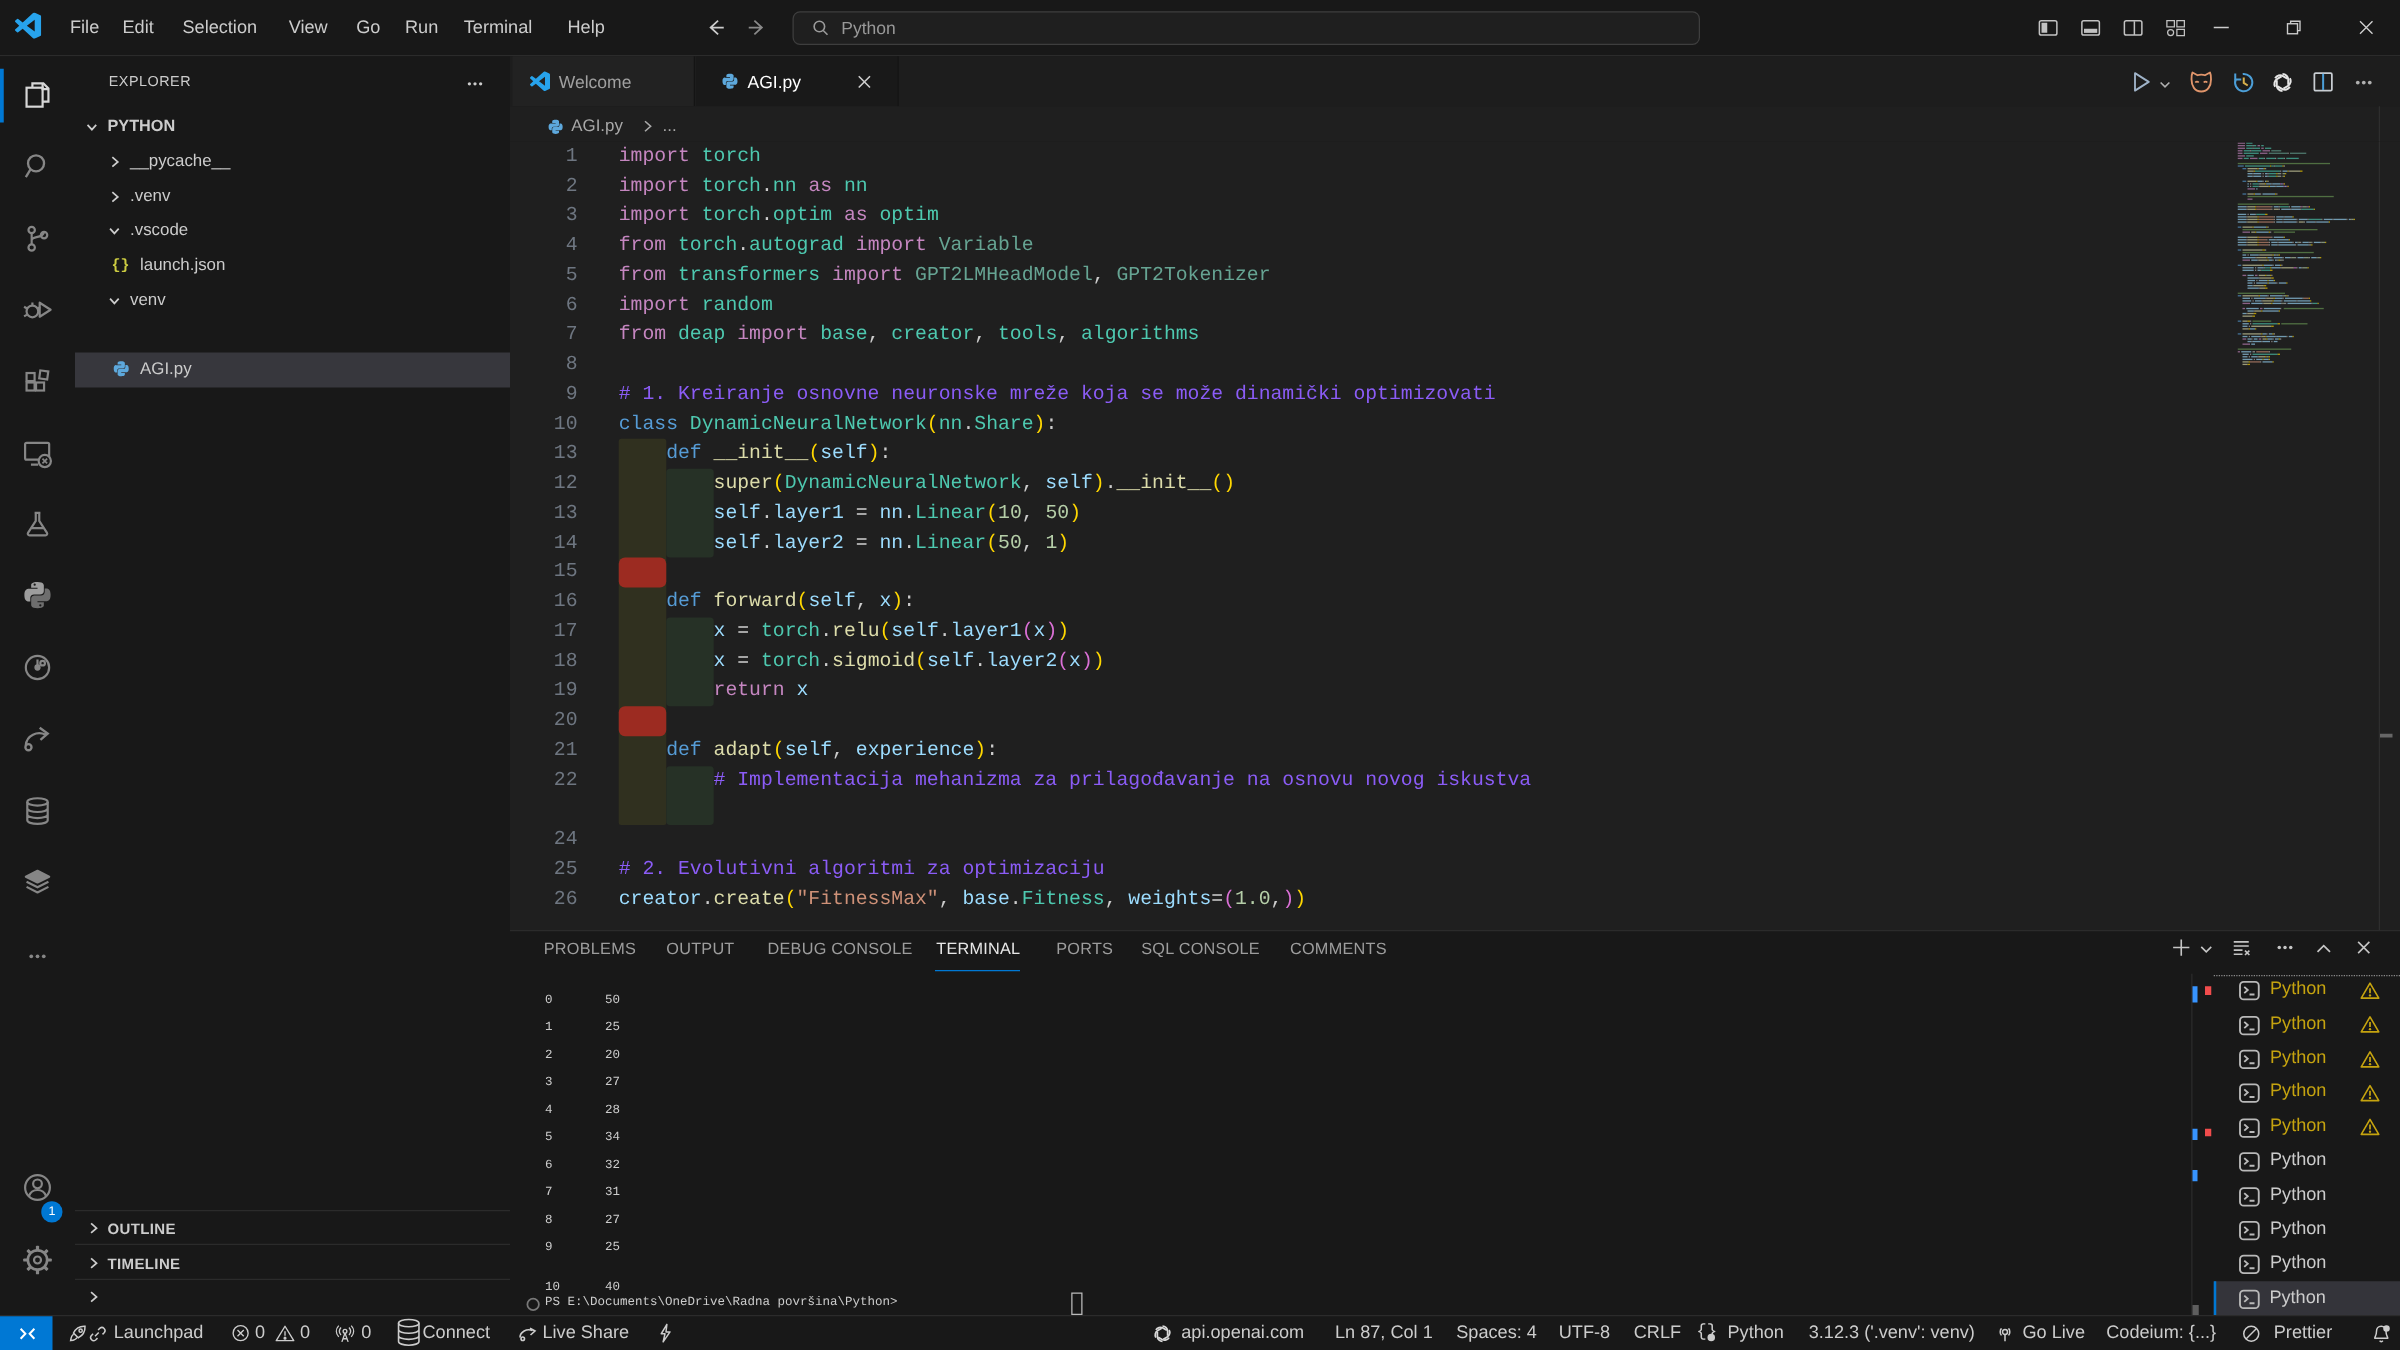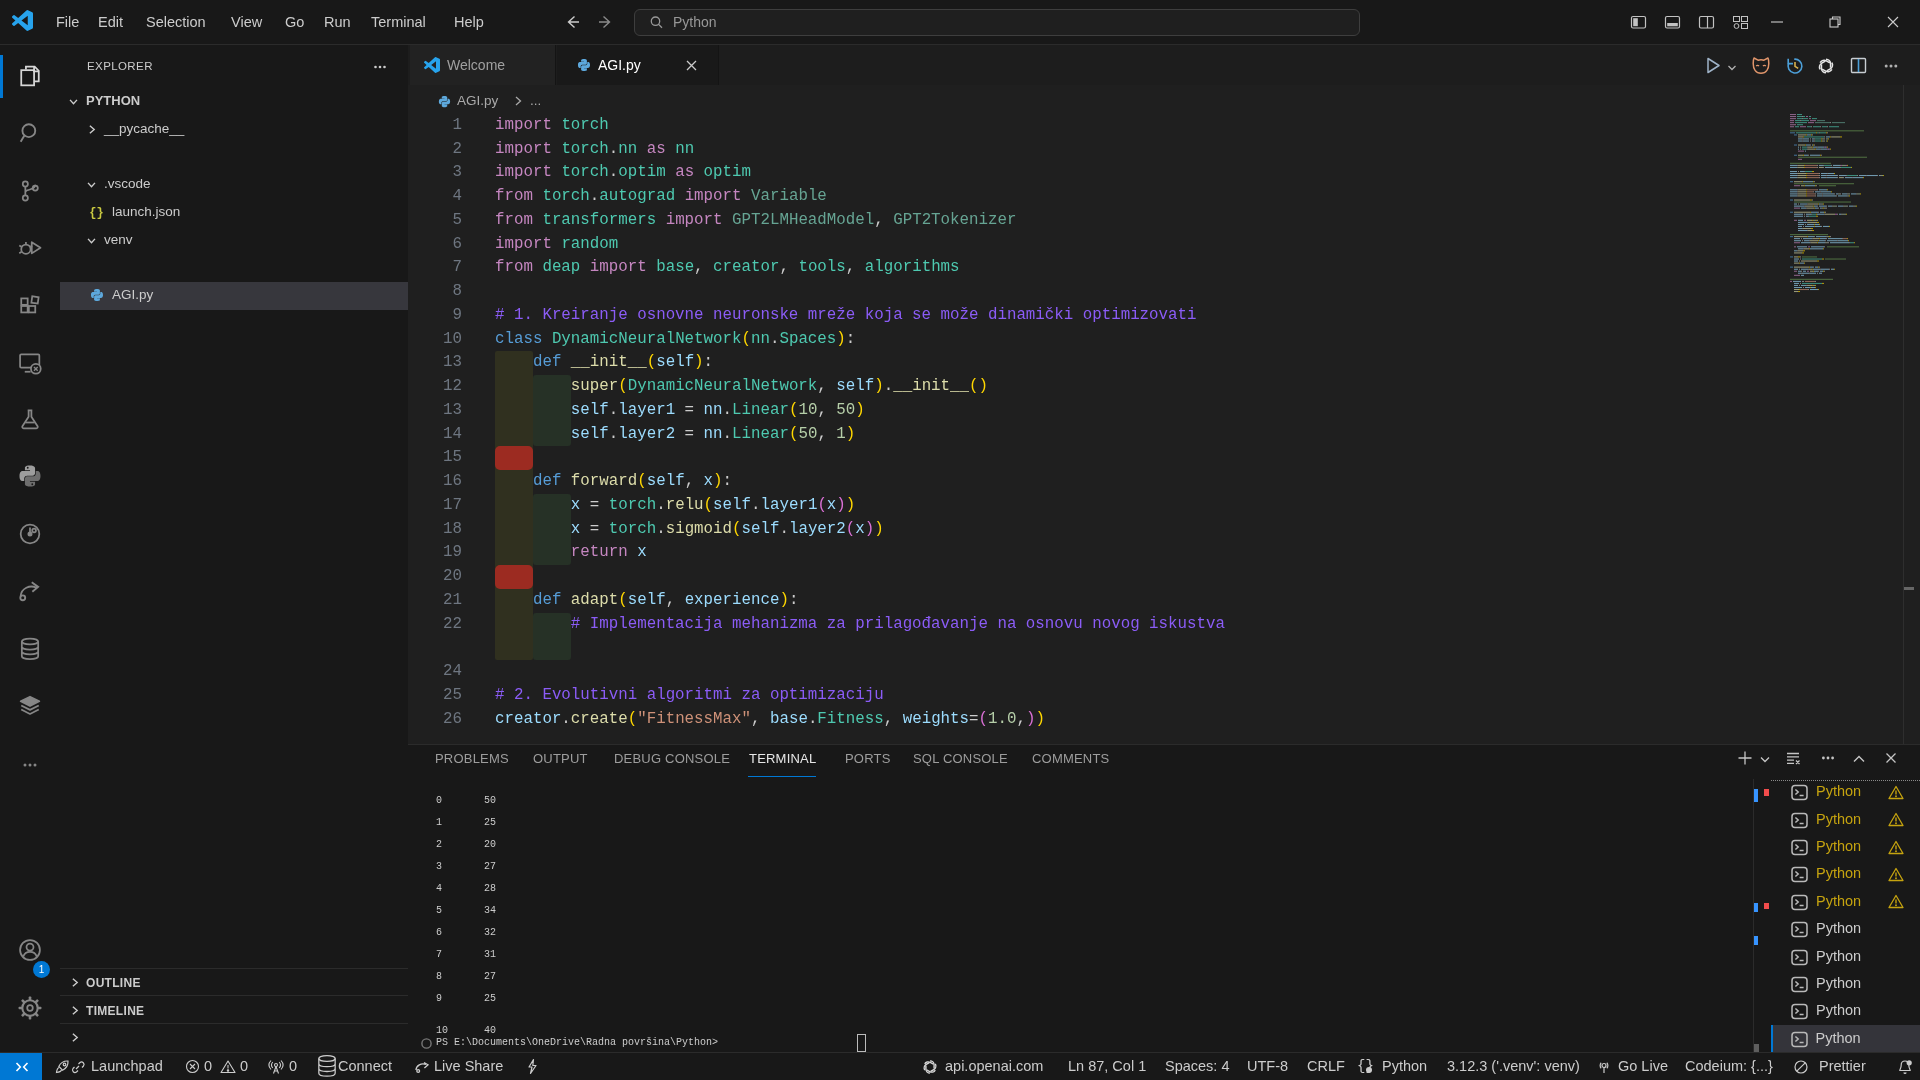--- a/index.html
+++ b/index.html
@@ -235,6 +235,14 @@
         </svg>
       </span>
       <span class="ab" style="left:44px">__pycache__</span>
+    </div>
+    <div class="treerow" style="top:98px;">
+      <span class="ab" style="left:24.5px;top:8px">
+        <svg width="13" height="13" viewBox="0 0 12 12">
+          <path d="M4.5 2.5 L8.5 6 L4.5 9.5" stroke="#cccccc" stroke-width="1.3" fill="none"></path>
+        </svg>
+      </span>
+      <span class="ab" style="left:44px">.venv</span>
     </div>
     <div class="treerow" style="top:125px;">
       <span class="ab" style="left:24.5px;top:8px">

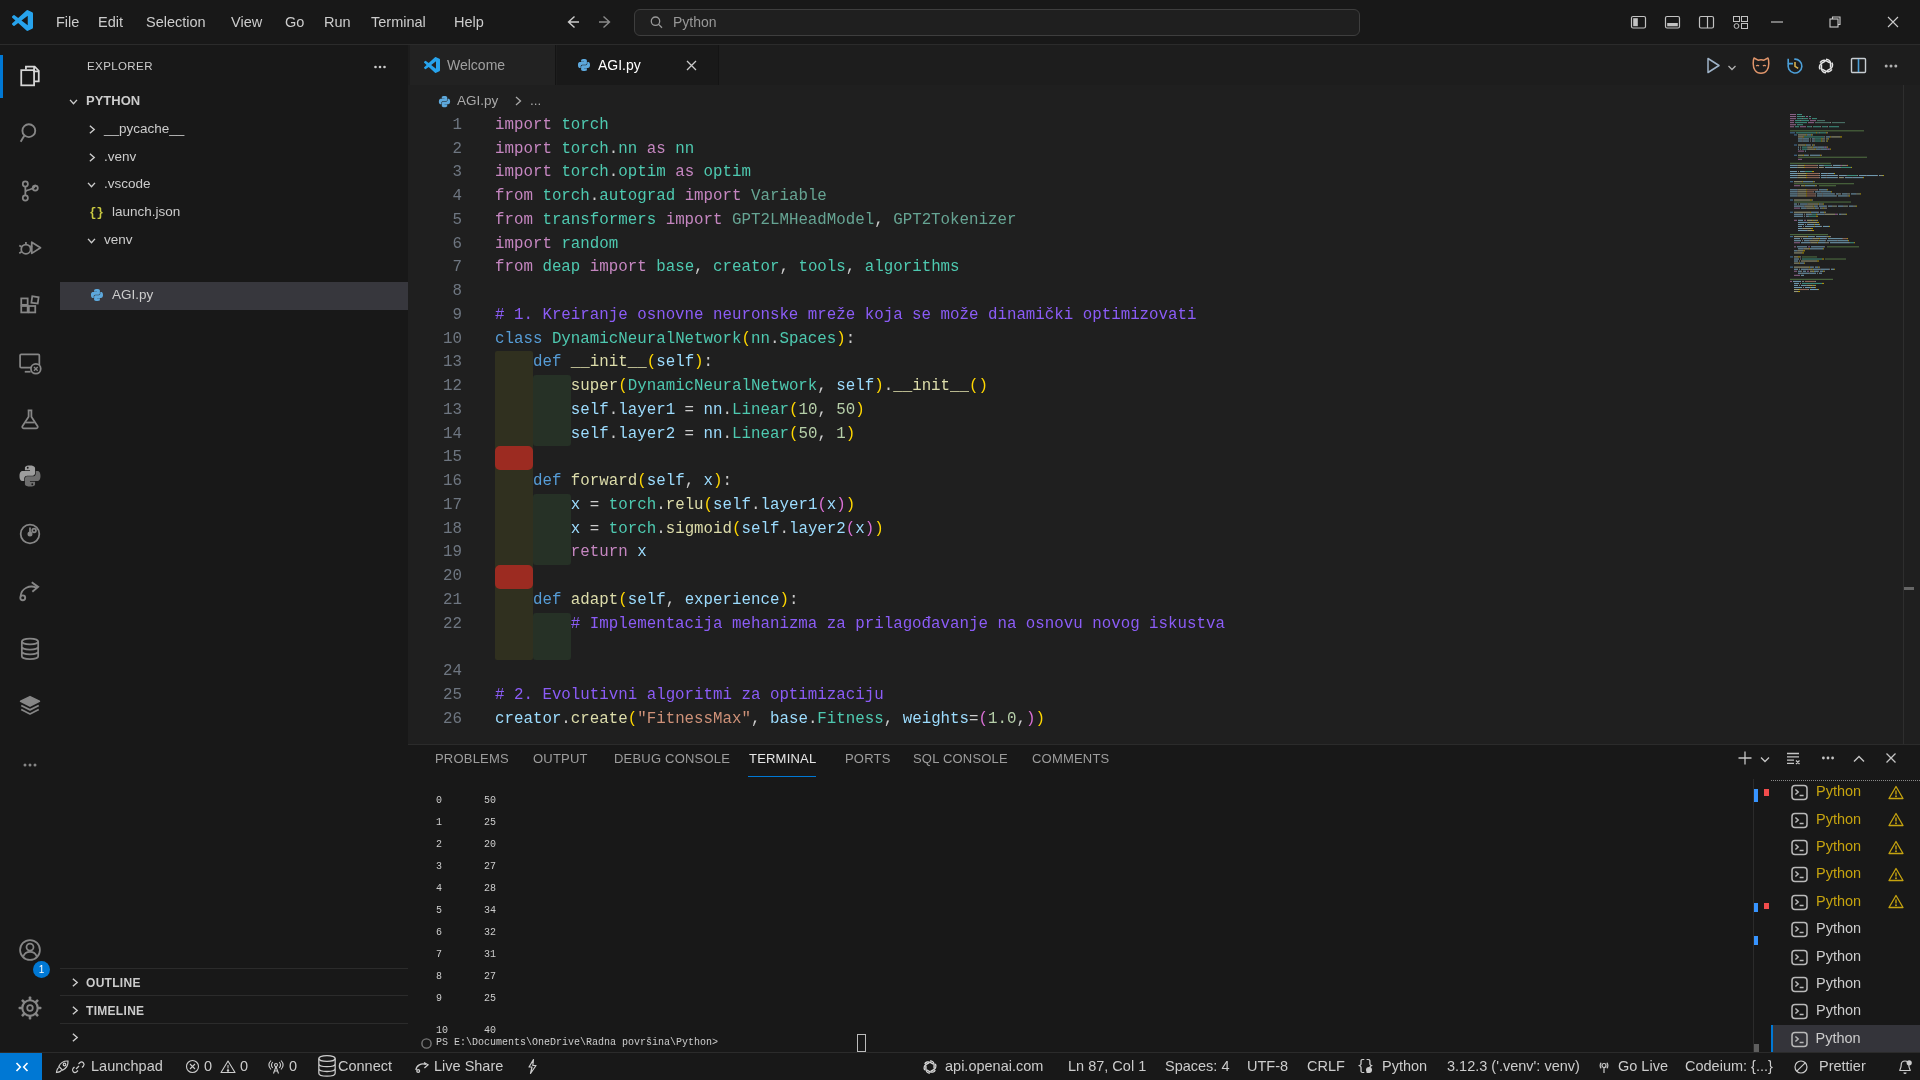--- a/index.html
+++ b/index.html
@@ -387,7 +387,7 @@
     <div class="cl" style="top:143.4px"><span class="ln">7</span><span class="ct"><span class="kw">from</span><span class="pl"> </span><span class="ty">deap</span><span class="pl"> </span><span class="kw">import</span><span class="pl"> </span><span class="ty">base</span><span class="pl">, </span><span class="ty">creator</span><span class="pl">, </span><span class="ty">tools</span><span class="pl">, </span><span class="ty">algorithms</span></span></div>
     <div class="cl" style="top:167.15px"><span class="ln">8</span><span class="ct"></span></div>
     <div class="cl" style="top:190.9px"><span class="ln">9</span><span class="ct"><span class="cm"># 1. Kreiranje osnovne neuronske mreže koja se može dinamički optimizovati</span></span></div>
-    <div class="cl" style="top:214.65px"><span class="ln">10</span><span class="ct"><span class="st">class</span><span class="pl"> </span><span class="ty">DynamicNeuralNetwork</span><span class="b1">(</span><span class="ty">nn</span><span class="pl">.</span><span class="ty">Spaces</span><span class="b1">)</span><span class="pl">:</span></span></div>
+    <div class="cl" style="top:214.65px"><span class="ln">10</span><span class="ct"><span class="st">class</span><span class="pl"> </span><span class="ty">DynamicNeuralNetwork</span><span class="b1">(</span><span class="ty">nn</span><span class="pl">.</span><span class="ty">Share</span><span class="b1">)</span><span class="pl">:</span></span></div>
     <div class="cl" style="top:238.4px"><span class="ln">13</span><span class="ct"><span class="pl">    </span><span class="st">def</span><span class="pl"> </span><span class="fn">__init__</span><span class="b1">(</span><span class="vr">self</span><span class="b1">)</span><span class="pl">:</span></span></div>
     <div class="cl" style="top:262.15px"><span class="ln">12</span><span class="ct"><span class="pl">        </span><span class="fn">super</span><span class="b1">(</span><span class="ty">DynamicNeuralNetwork</span><span class="pl">, </span><span class="vr">self</span><span class="b1">)</span><span class="pl">.</span><span class="fn">__init__</span><span class="b1">()</span></span></div>
     <div class="cl" style="top:285.9px"><span class="ln">13</span><span class="ct"><span class="pl">        </span><span class="vr">self</span><span class="pl">.</span><span class="vr">layer1</span><span class="pl"> = </span><span class="vr">nn</span><span class="pl">.</span><span class="ty">Linear</span><span class="b1">(</span><span class="nu">10</span><span class="pl">, </span><span class="nu">50</span><span class="b1">)</span></span></div>

